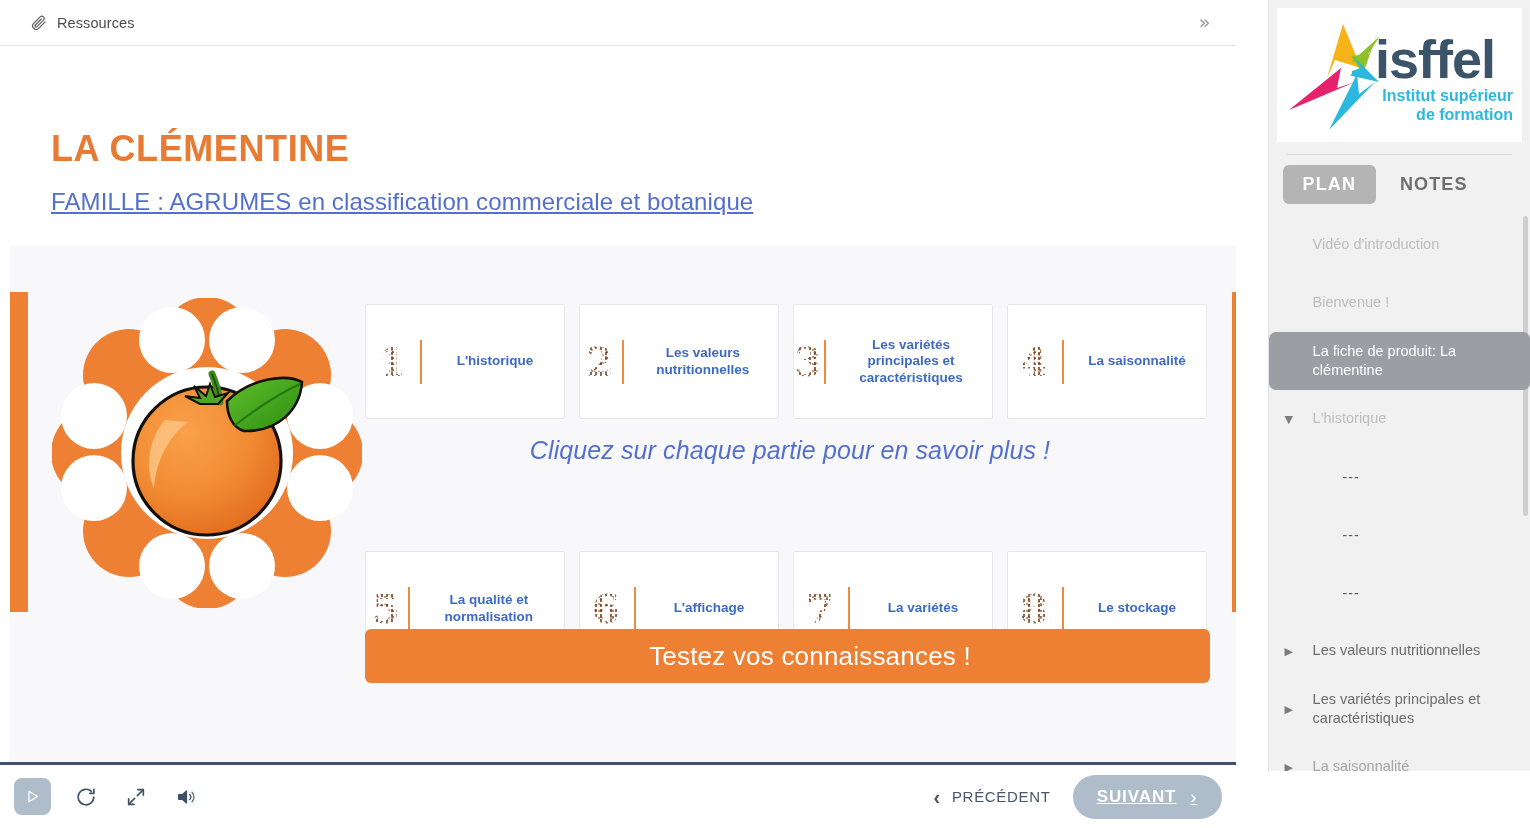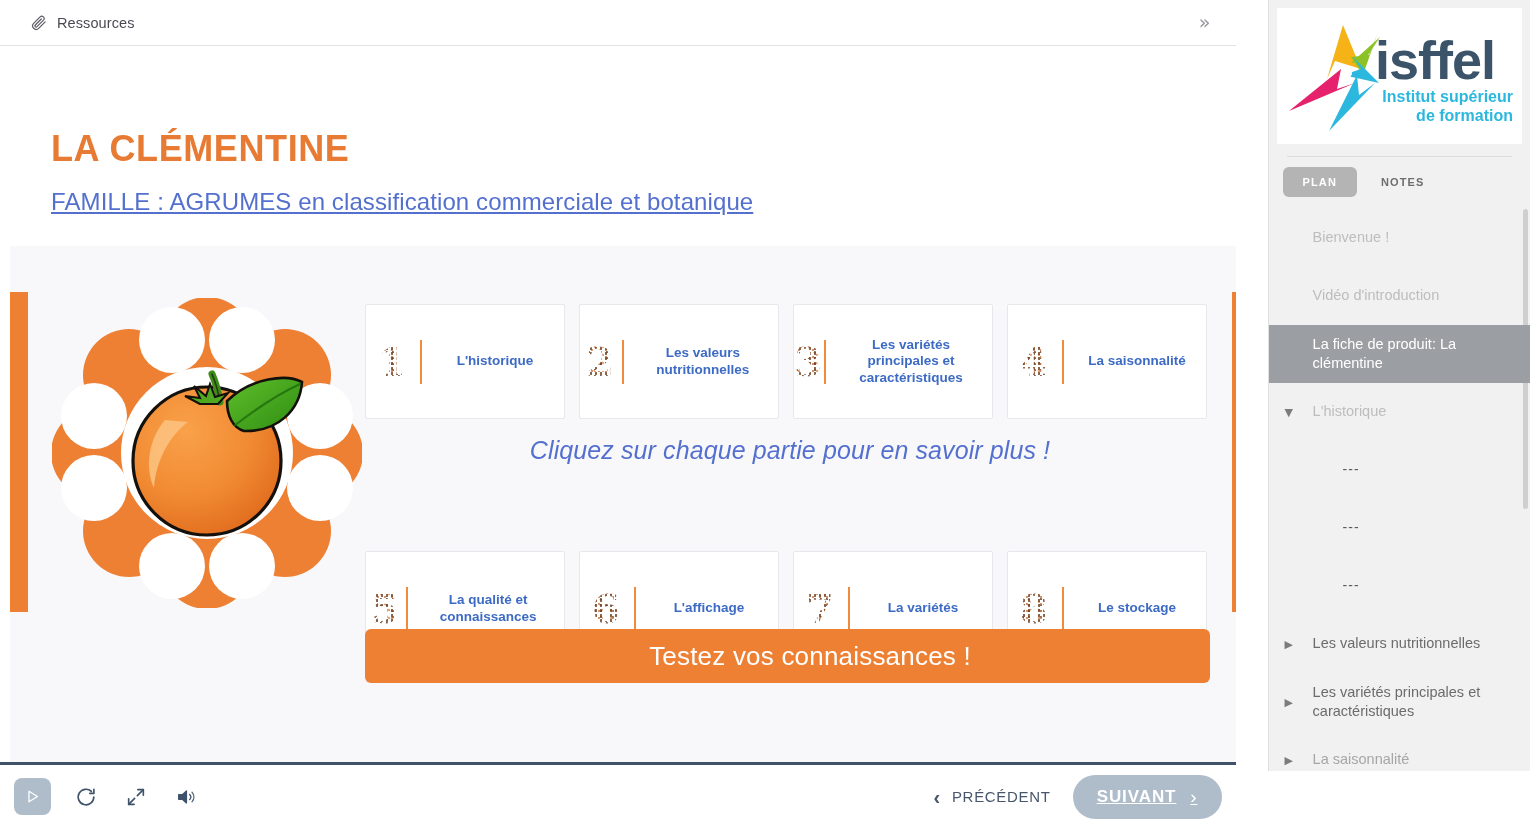--- a/index.html
+++ b/index.html
@@ -338,7 +338,7 @@
   .tab {
     padding: 9px 20px;
     border-radius: 6px;
-    font-size: 11px;
+    font-size: 18px;
     font-weight: 700;
     letter-spacing: 1.1px;
     color: #6E6E6E;

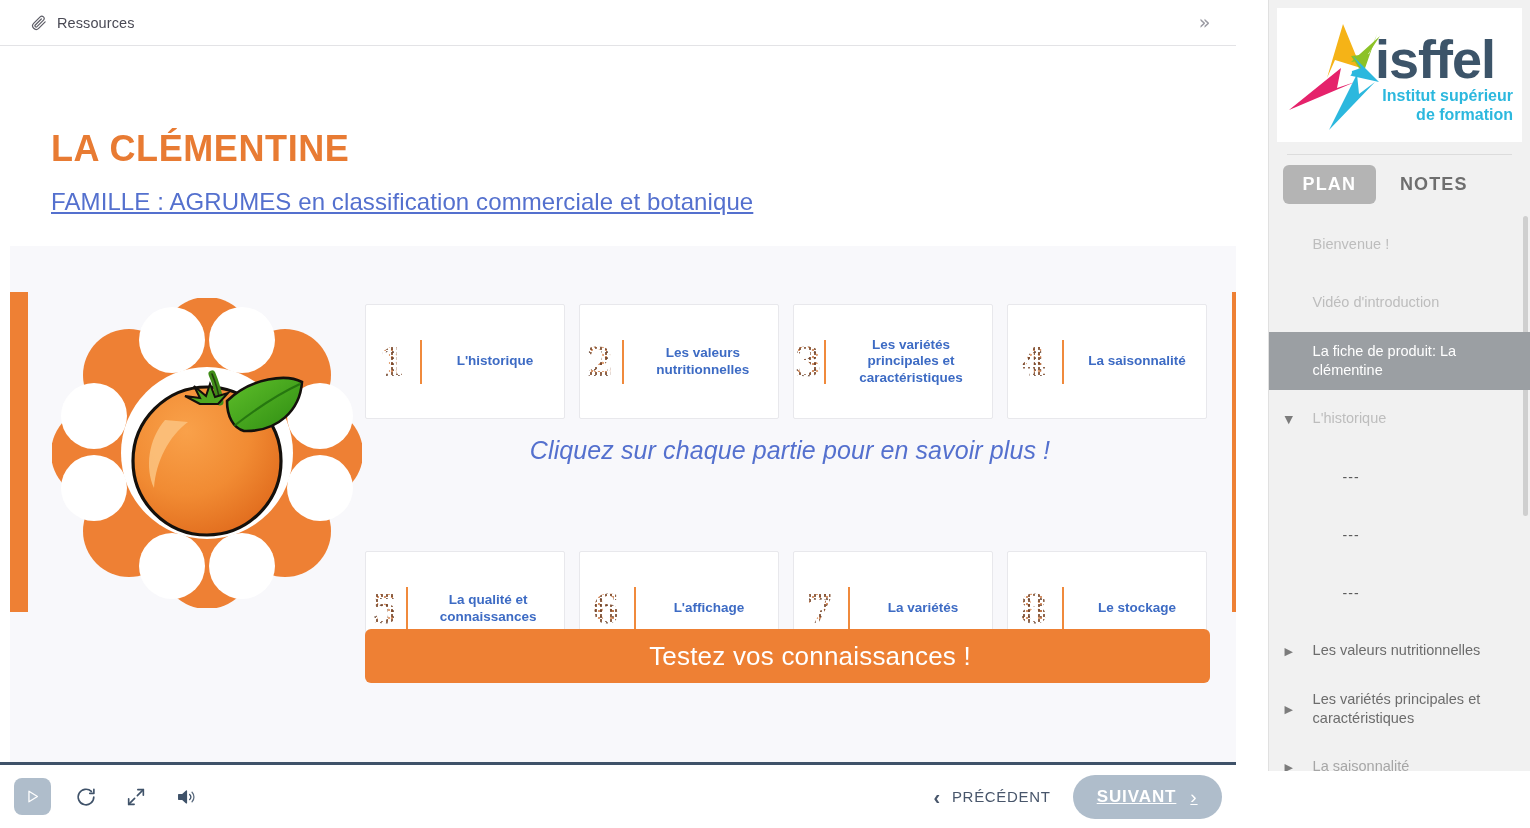--- a/index.html
+++ b/index.html
@@ -630,11 +630,11 @@
       <div class="sb-scroll"></div>
 
       <div class="outline-item dim">
+        <span>Vidéo d'introduction</span>
+      </div>
+
+      <div class="outline-item dim">
         <span>Bienvenue !</span>
-      </div>
-
-      <div class="outline-item dim">
-        <span>Vidéo d'introduction</span>
       </div>
 
       <div class="outline-item active">

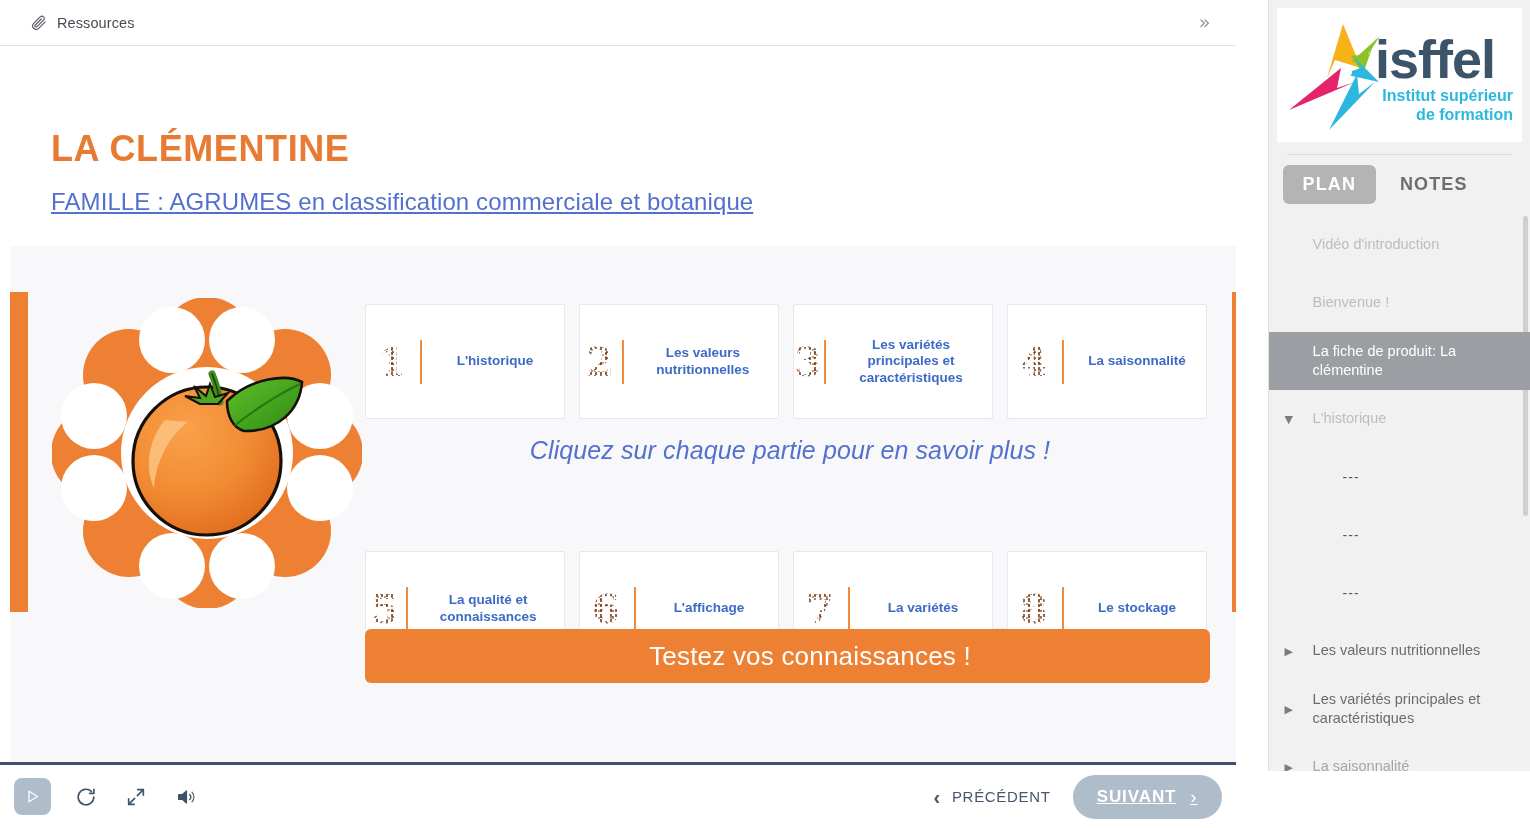--- a/index.html
+++ b/index.html
@@ -374,6 +374,7 @@
   .outline-item.active {
     background: #9B9FA3;
     color: #FFFFFF;
+    border-radius: 7px;
   }
   .outline-item .tri {
     position: absolute;

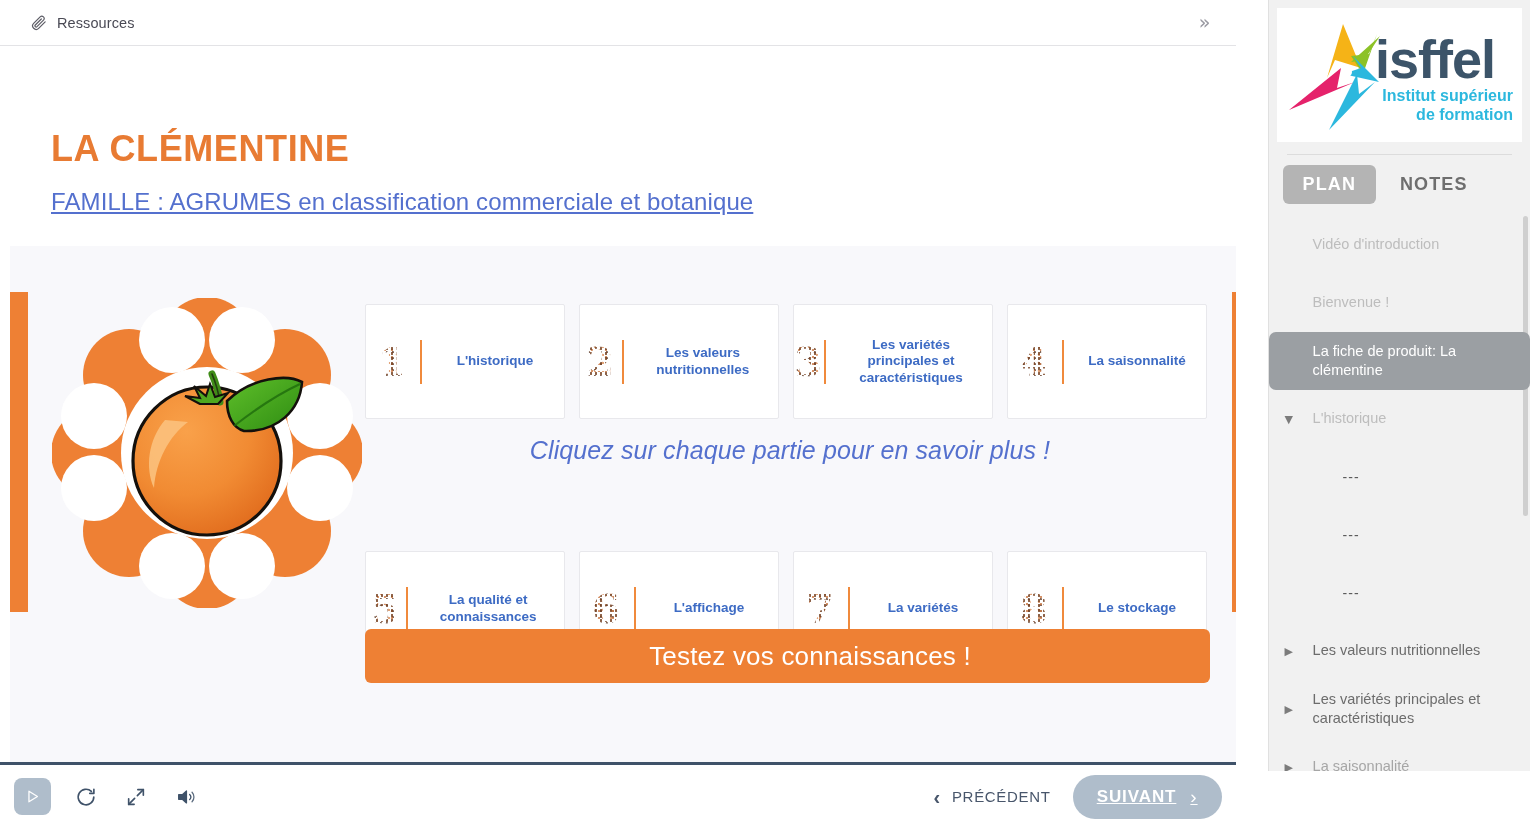--- a/index.html
+++ b/index.html
@@ -515,7 +515,7 @@
             <div class="num-card">
               <span class="num-glyph">5</span>
               <span class="num-divider"></span>
-              <span class="num-label">La qualité et connaissances</span>
+              <span class="num-label">La qualité et normalisation</span>
             </div>
             <div class="num-card">
               <span class="num-glyph">6</span>

